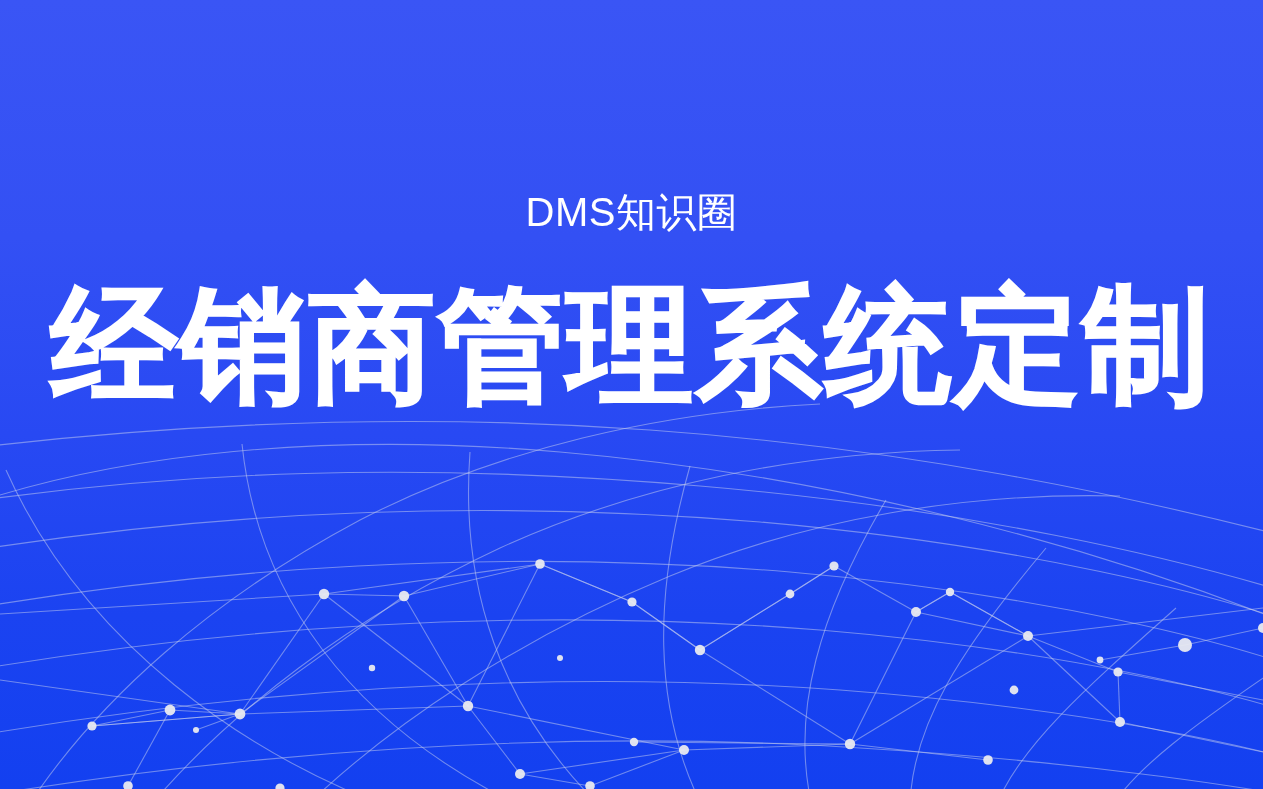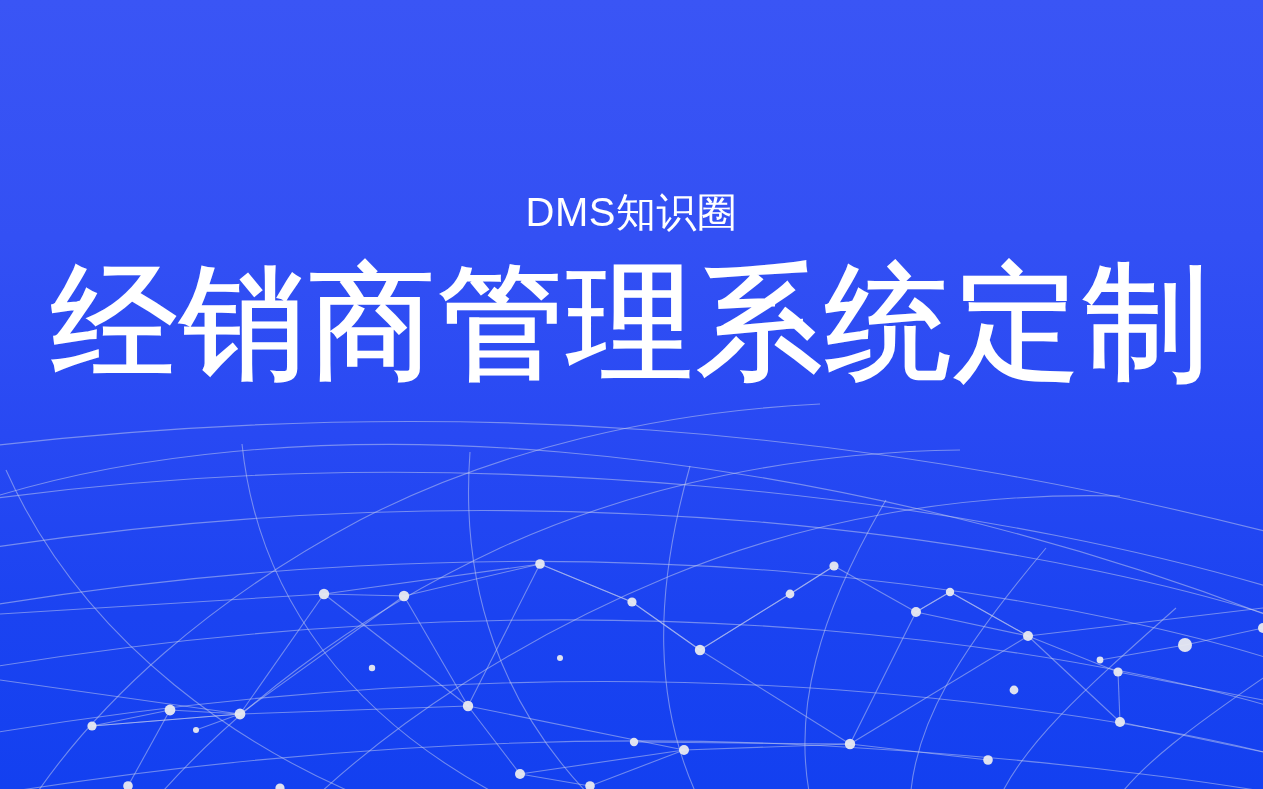--- a/index.html
+++ b/index.html
@@ -51,10 +51,10 @@
   }
 
   .headline {
-    margin-top: 28px;
+    margin-top: 51px;
     font-size: 126px;
     line-height: 1;
-    font-weight: 400;
+    font-weight: 700;
     letter-spacing: 3px;
     color: #ffffff;
     white-space: nowrap;

